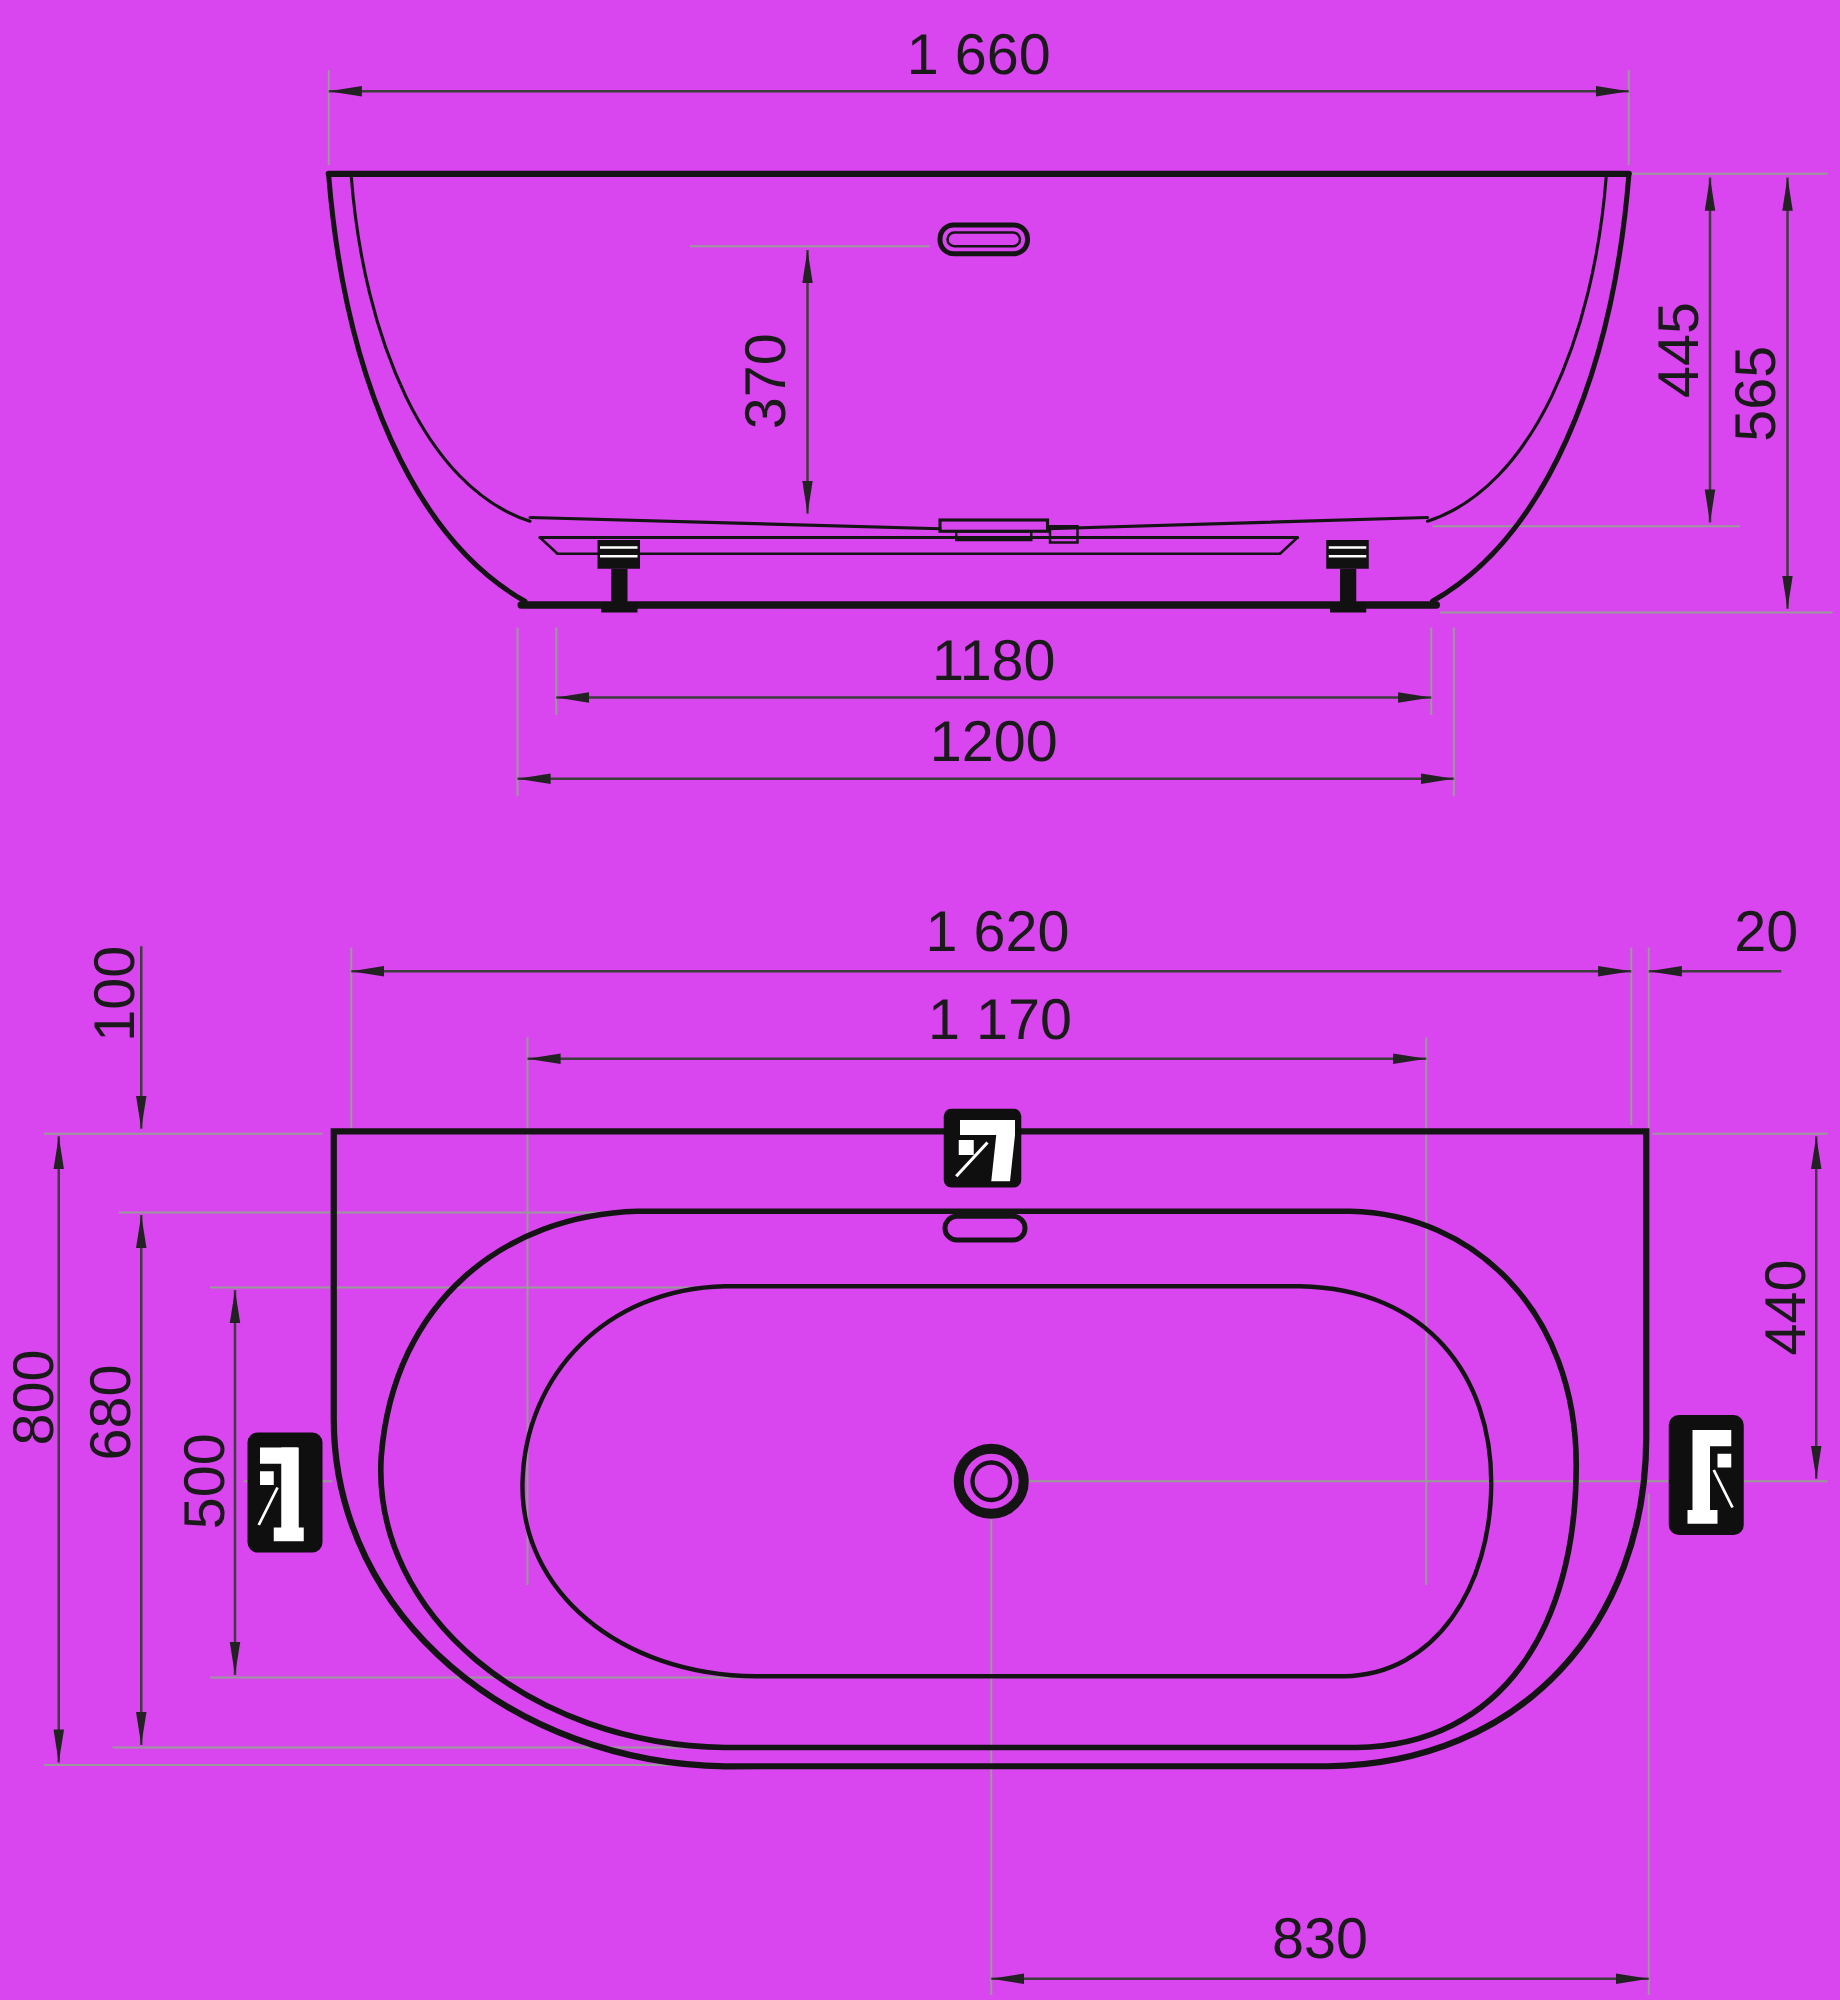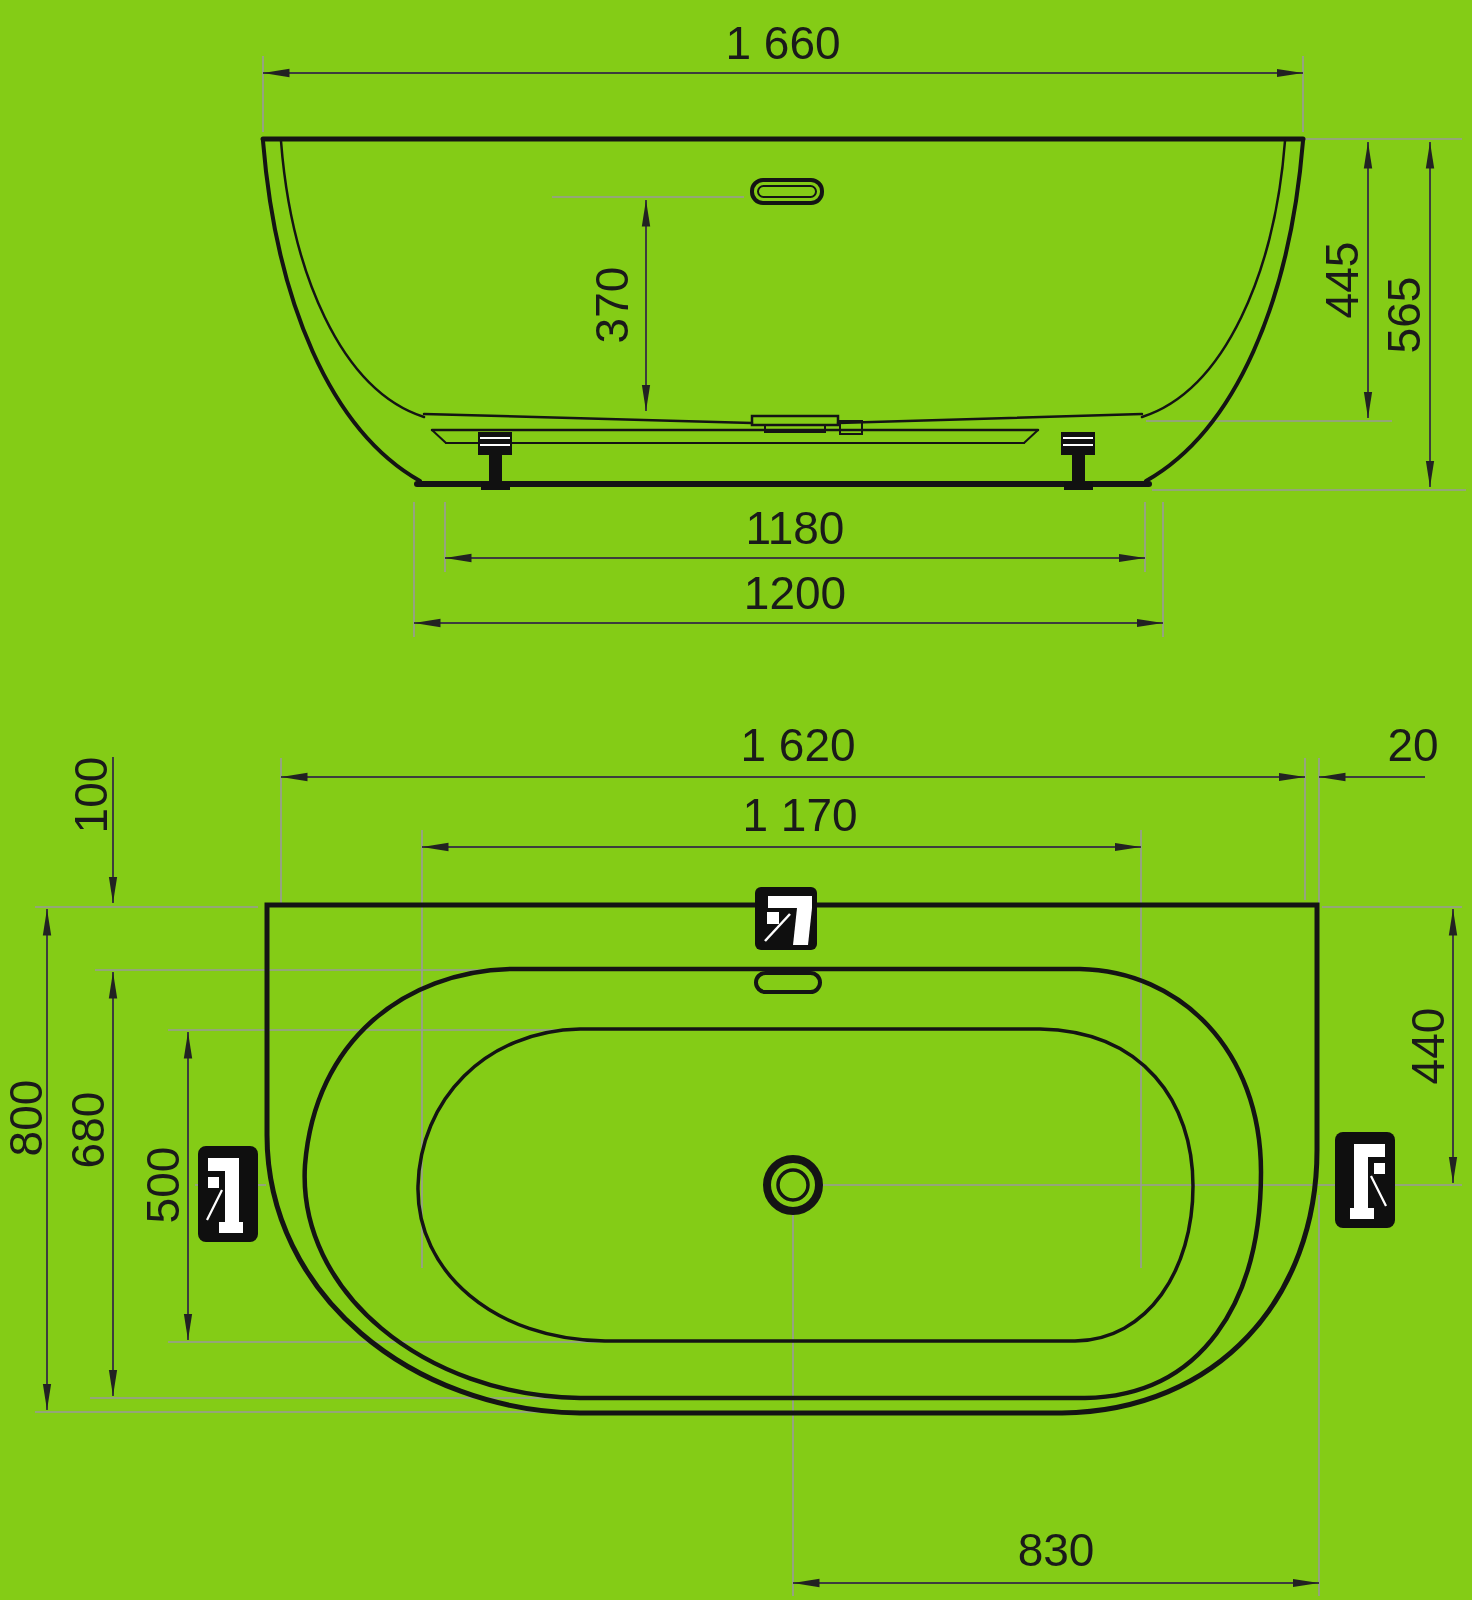--- a/index.html
+++ b/index.html
@@ -3,7 +3,7 @@
 <meta charset="utf-8">
 <style>
   html,body{margin:0;padding:0;background:#ffffff;}
-  #stage{position:relative;width:1472px;height:1600px;background:#84cc16;overflow:hidden;
+  #stage{position:relative;width:1472px;height:1600px;background:#d946ef;overflow:hidden;
          font-family:"Liberation Sans","DejaVu Sans",sans-serif;}
   svg{display:block;}
   text{fill:#1a1a1a;font-family:"Liberation Sans","DejaVu Sans",sans-serif;font-size:46px;}

